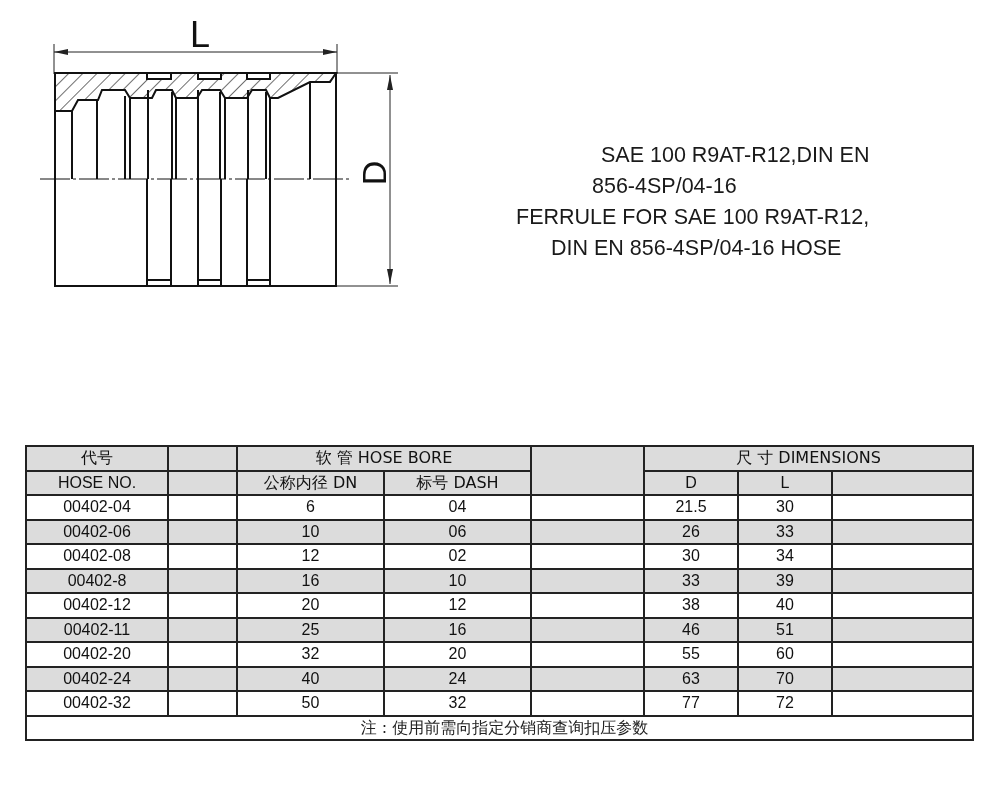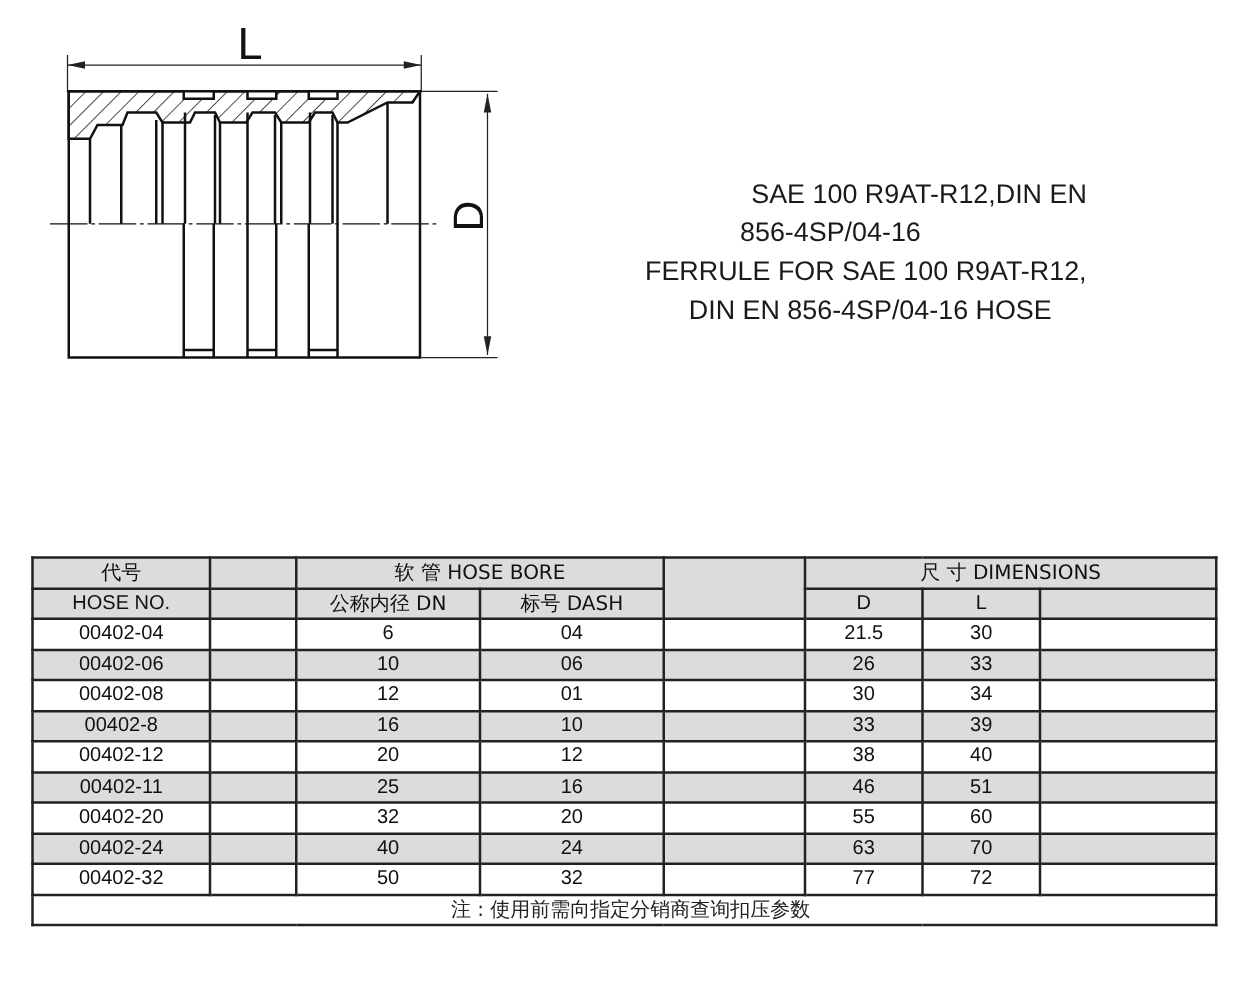--- a/index.html
+++ b/index.html
@@ -140,7 +140,7 @@
     <td>00402-08</td>
         <td></td>
     <td>12</td>
-        <td>01</td>
+        <td>02</td>
     <td></td>
         <td>30</td>
     <td>34</td>

